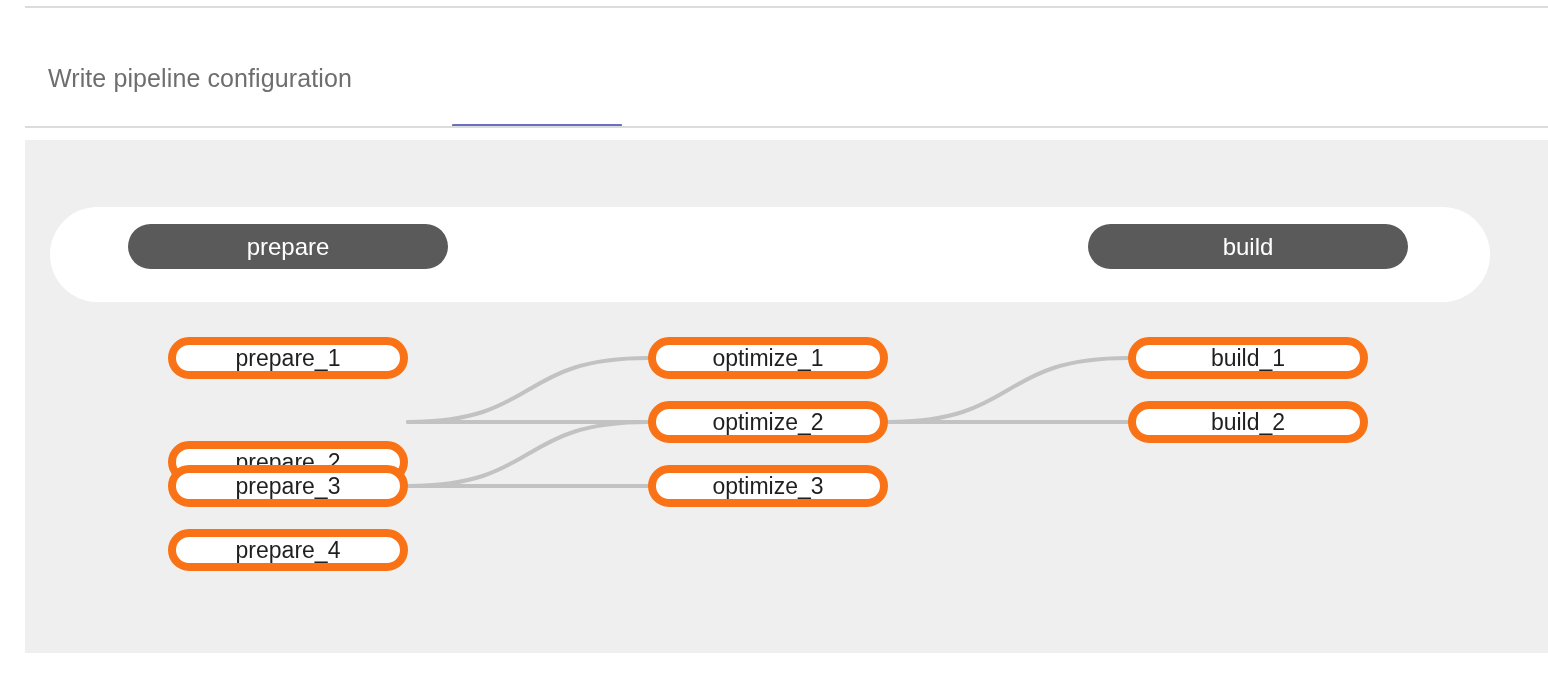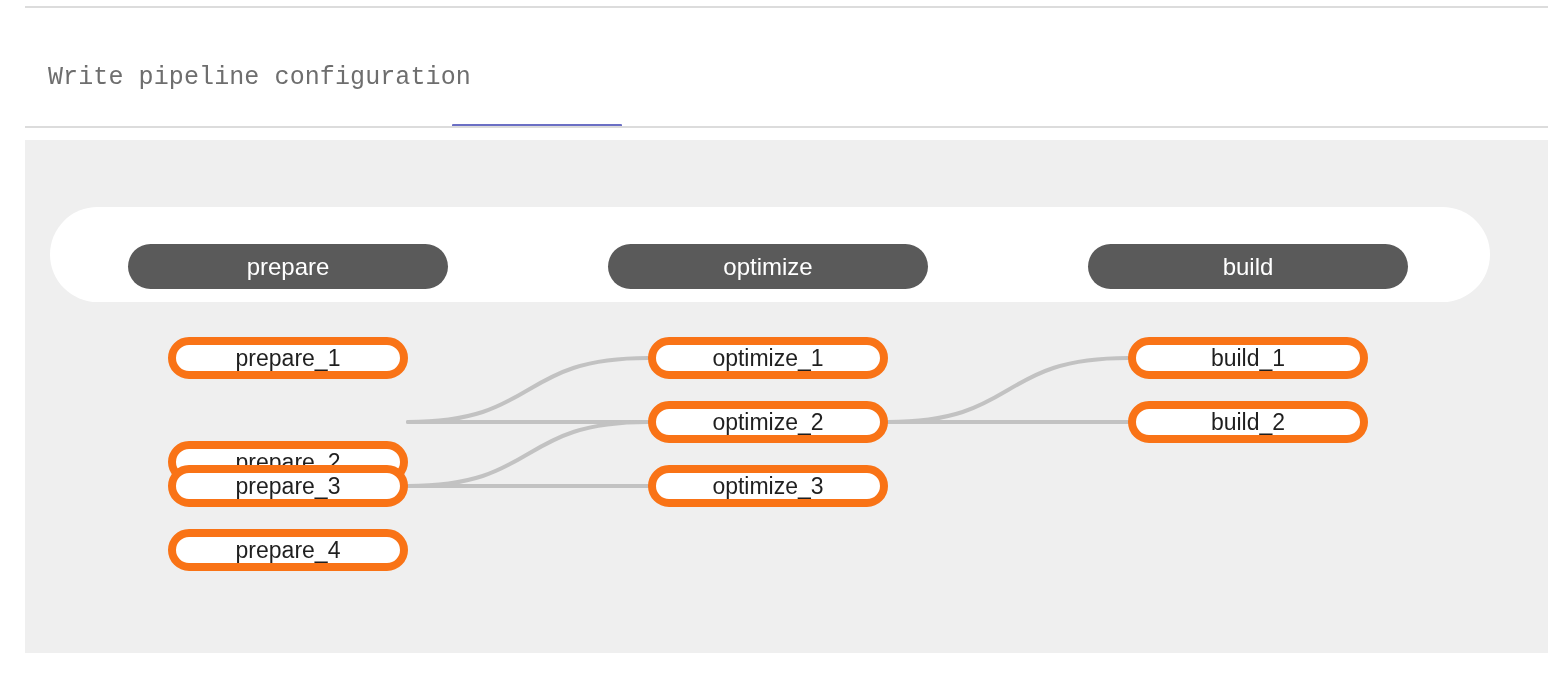--- a/index.html
+++ b/index.html
@@ -49,7 +49,7 @@
     line-height: 32px;
     letter-spacing: 0.1px;
   }
-  .tab-inactive { left: 23px; font-family: Liberation Mono, monospace; }
+  .tab-inactive { left: 23px; }
   .tab-inactive .tab-label {
     color: #6e6e6e;
     font-weight: 400;

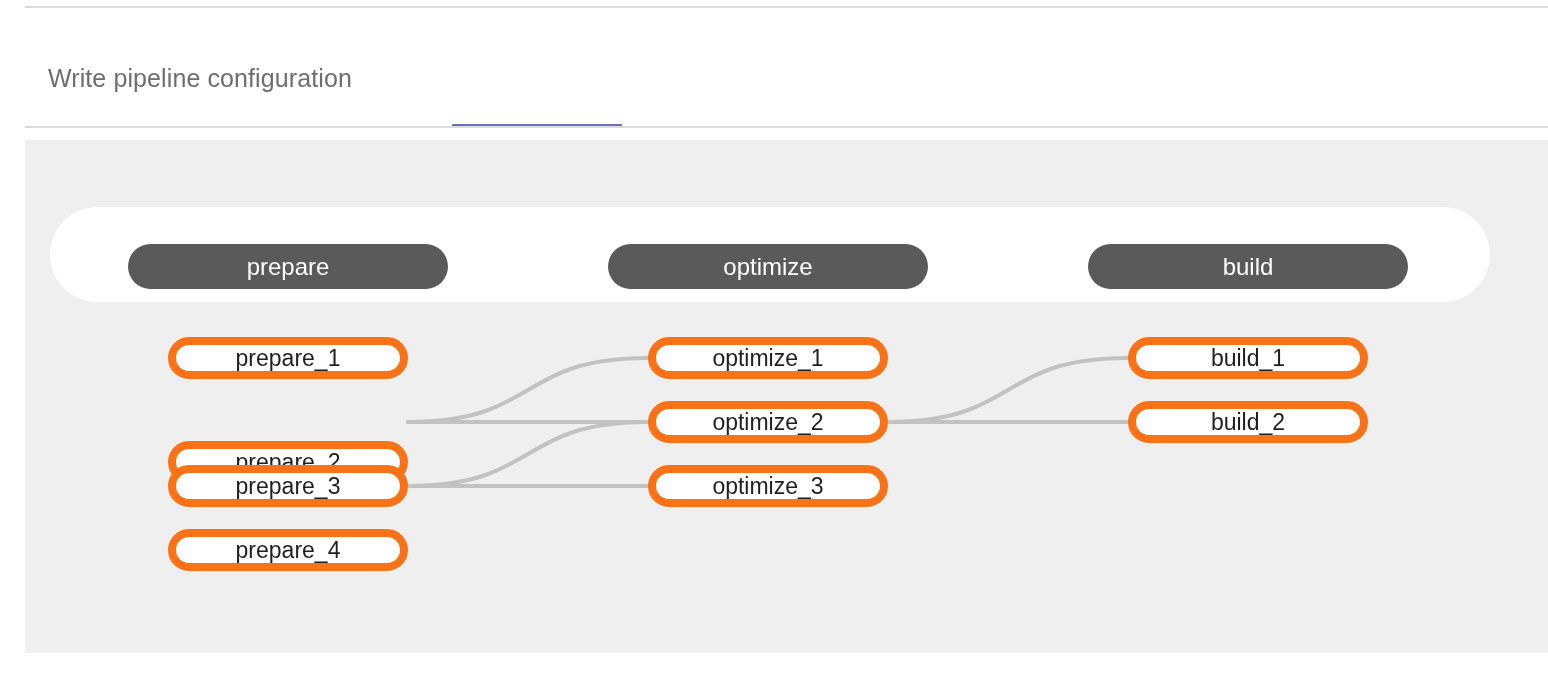--- a/index.html
+++ b/index.html
@@ -99,7 +99,7 @@
   }
   .stage-pill {
     position: absolute;
-    top: 37px;
+    top: 17px;
     height: 45px;
     background: #5a5a5a;
     border-radius: 23px;

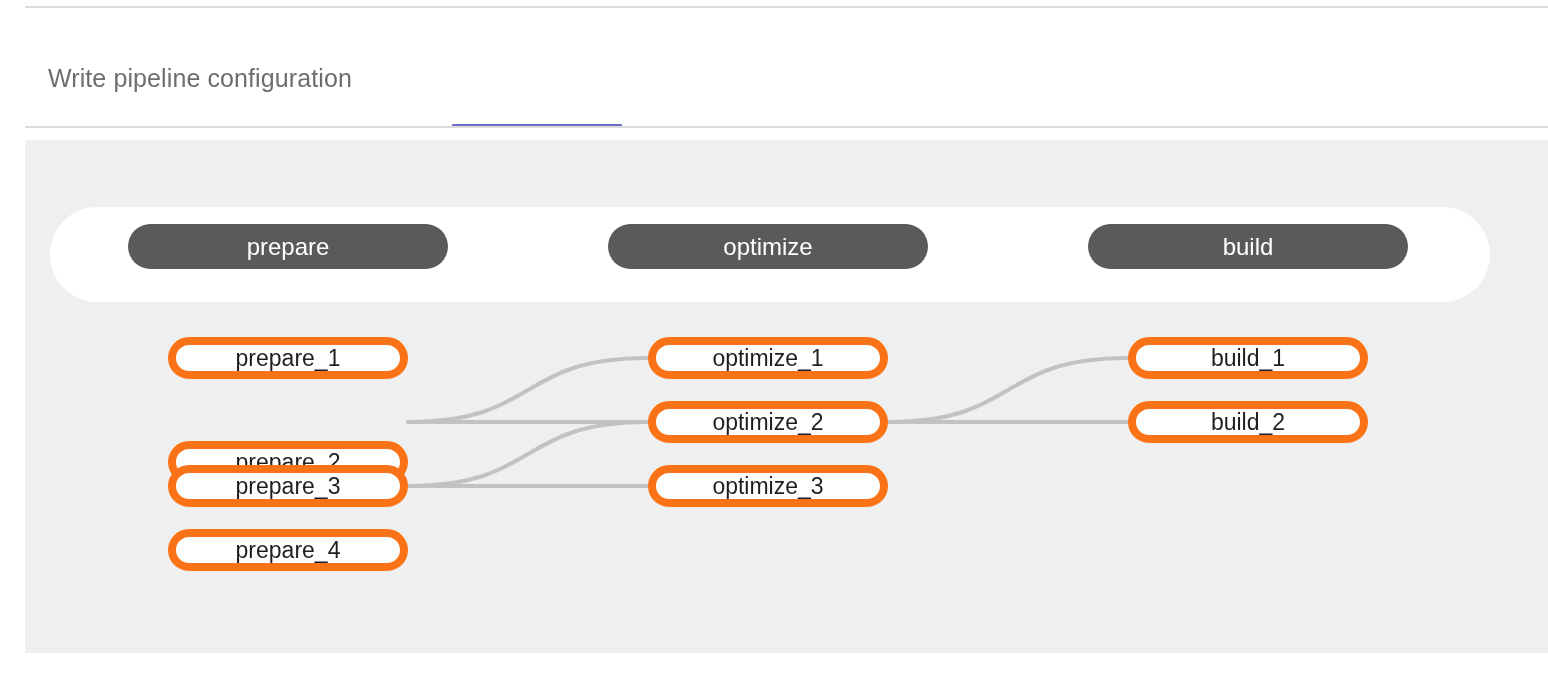--- a/index.html
+++ b/index.html
@@ -163,9 +163,6 @@
       <div class="stage-pill" style="left: 78px; width: 320px;">
         <span class="stage-pill-label">prepare</span>
       </div>
-      <div class="stage-pill" style="left: 558px; width: 320px;">
-        <span class="stage-pill-label">optimize</span>
-      </div>
       <div class="stage-pill" style="left: 1038px; width: 320px;">
         <span class="stage-pill-label">build</span>
       </div>

